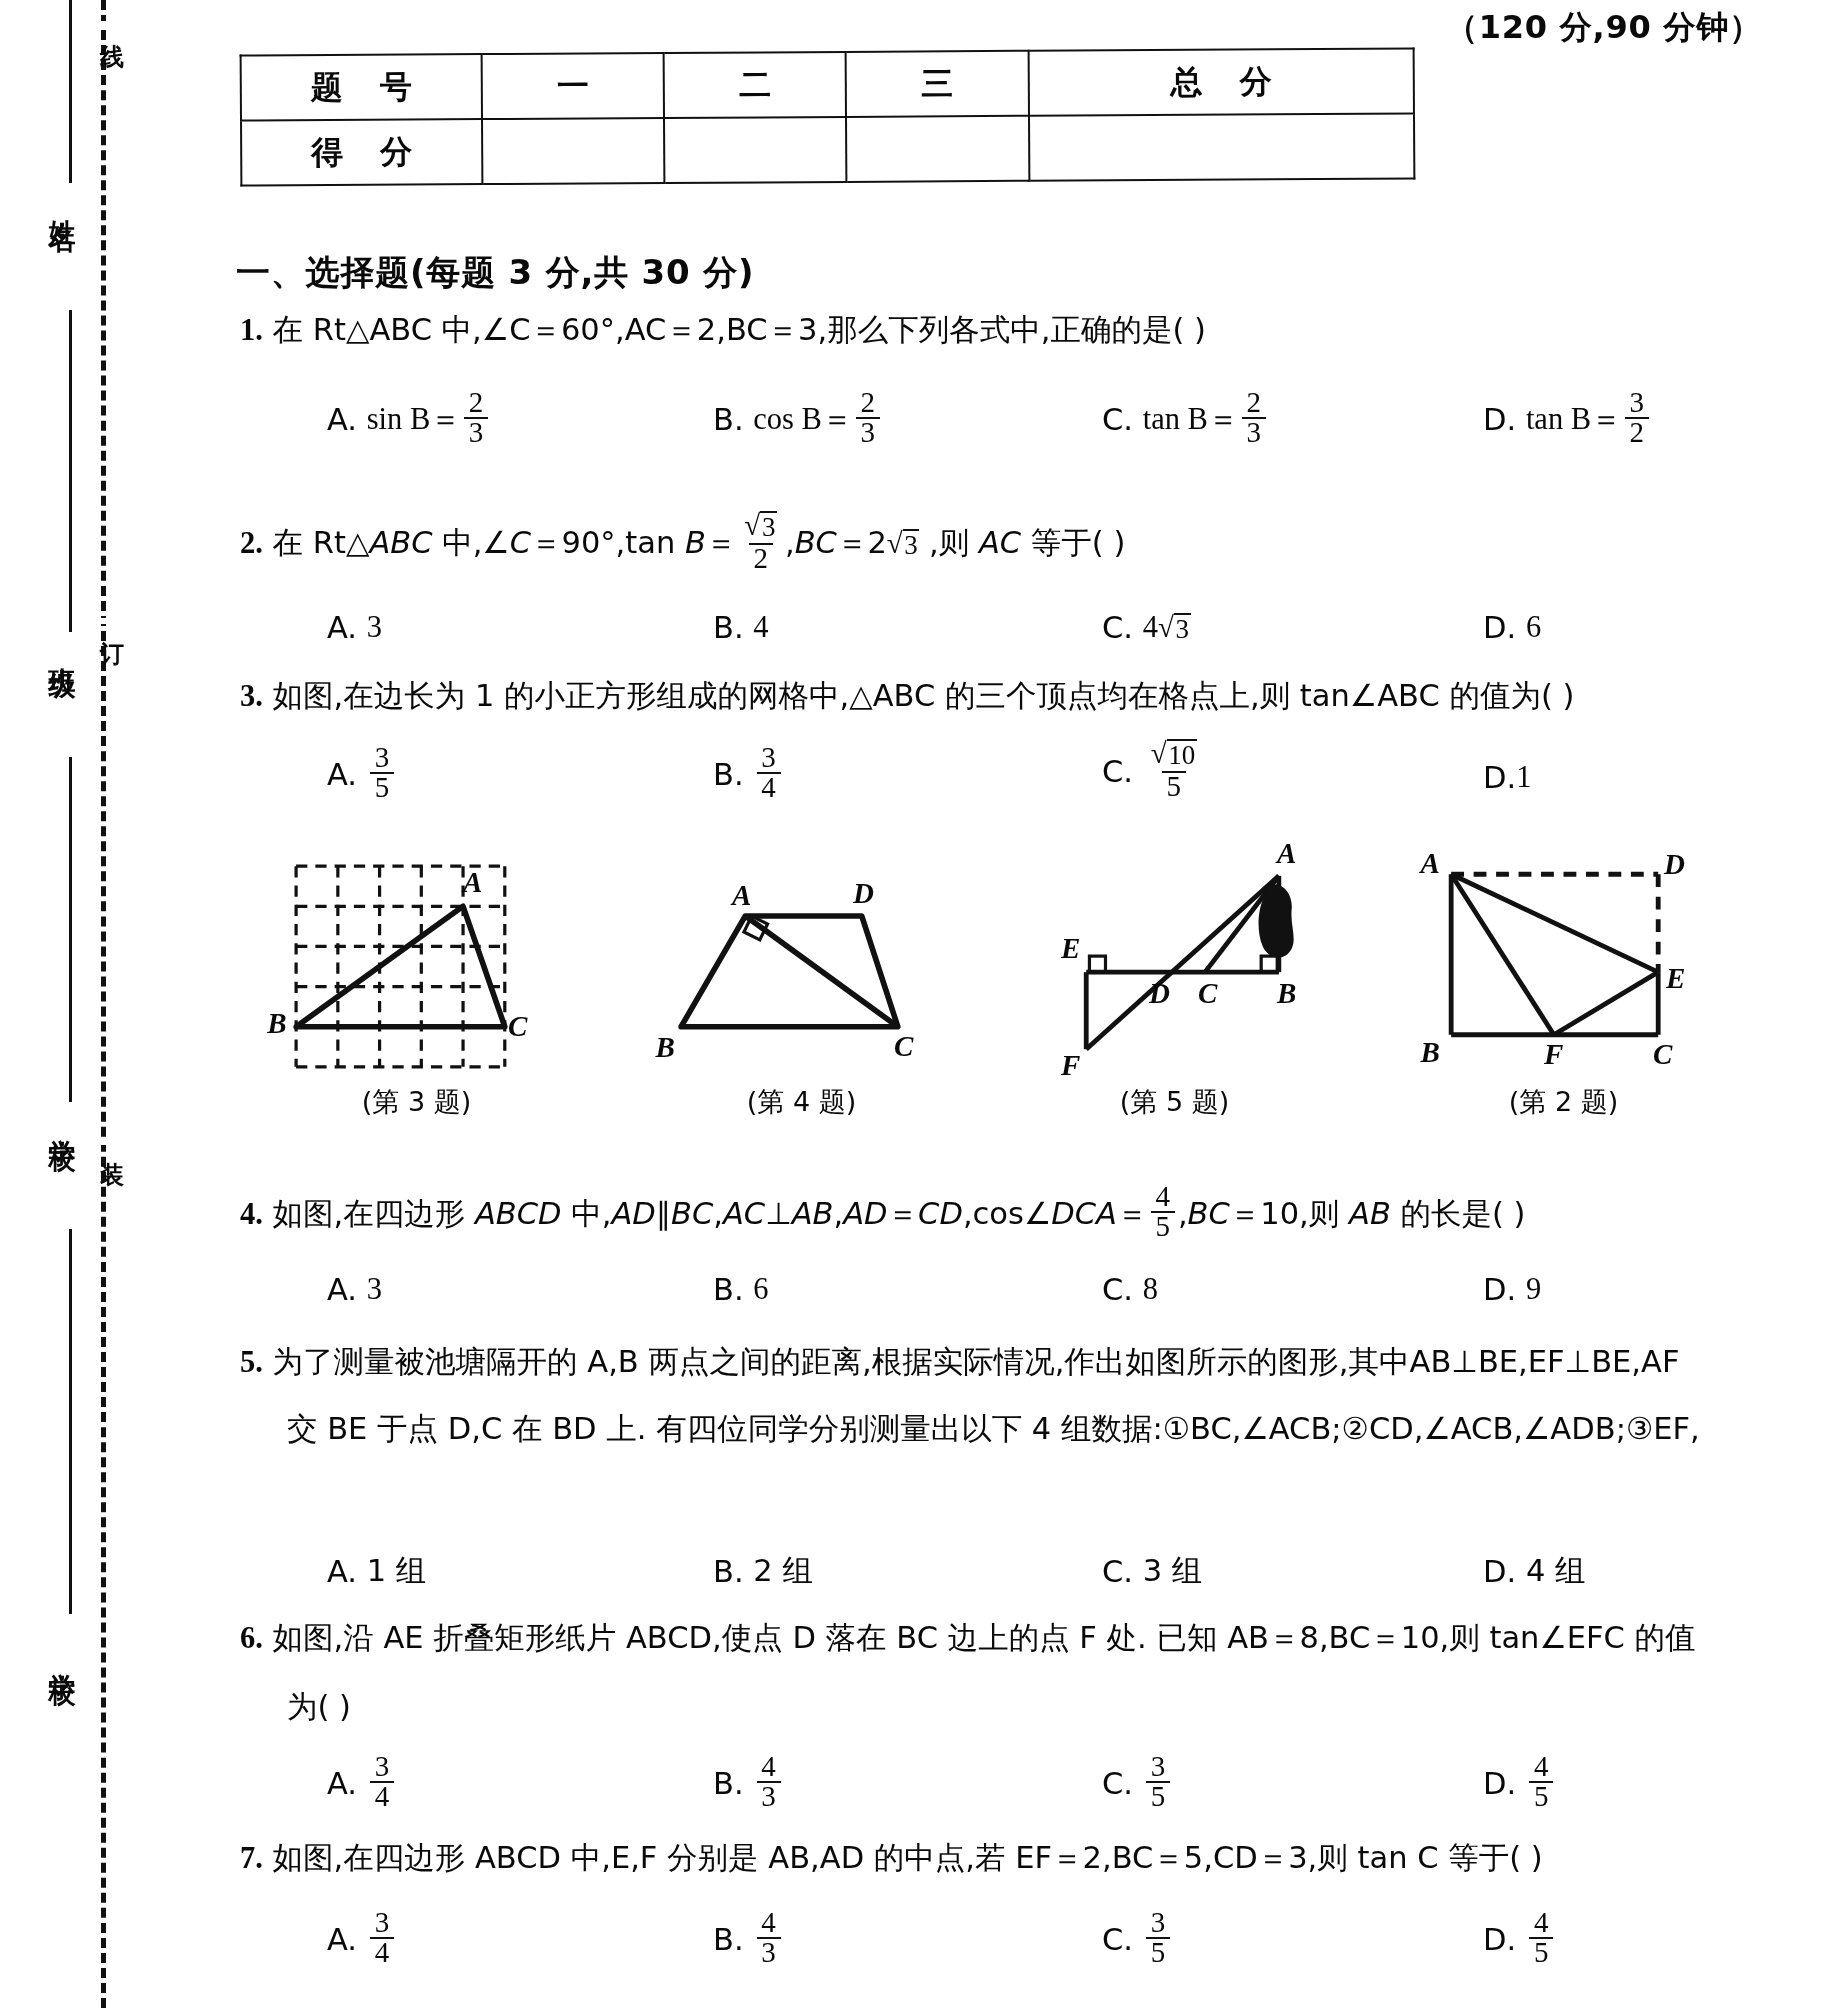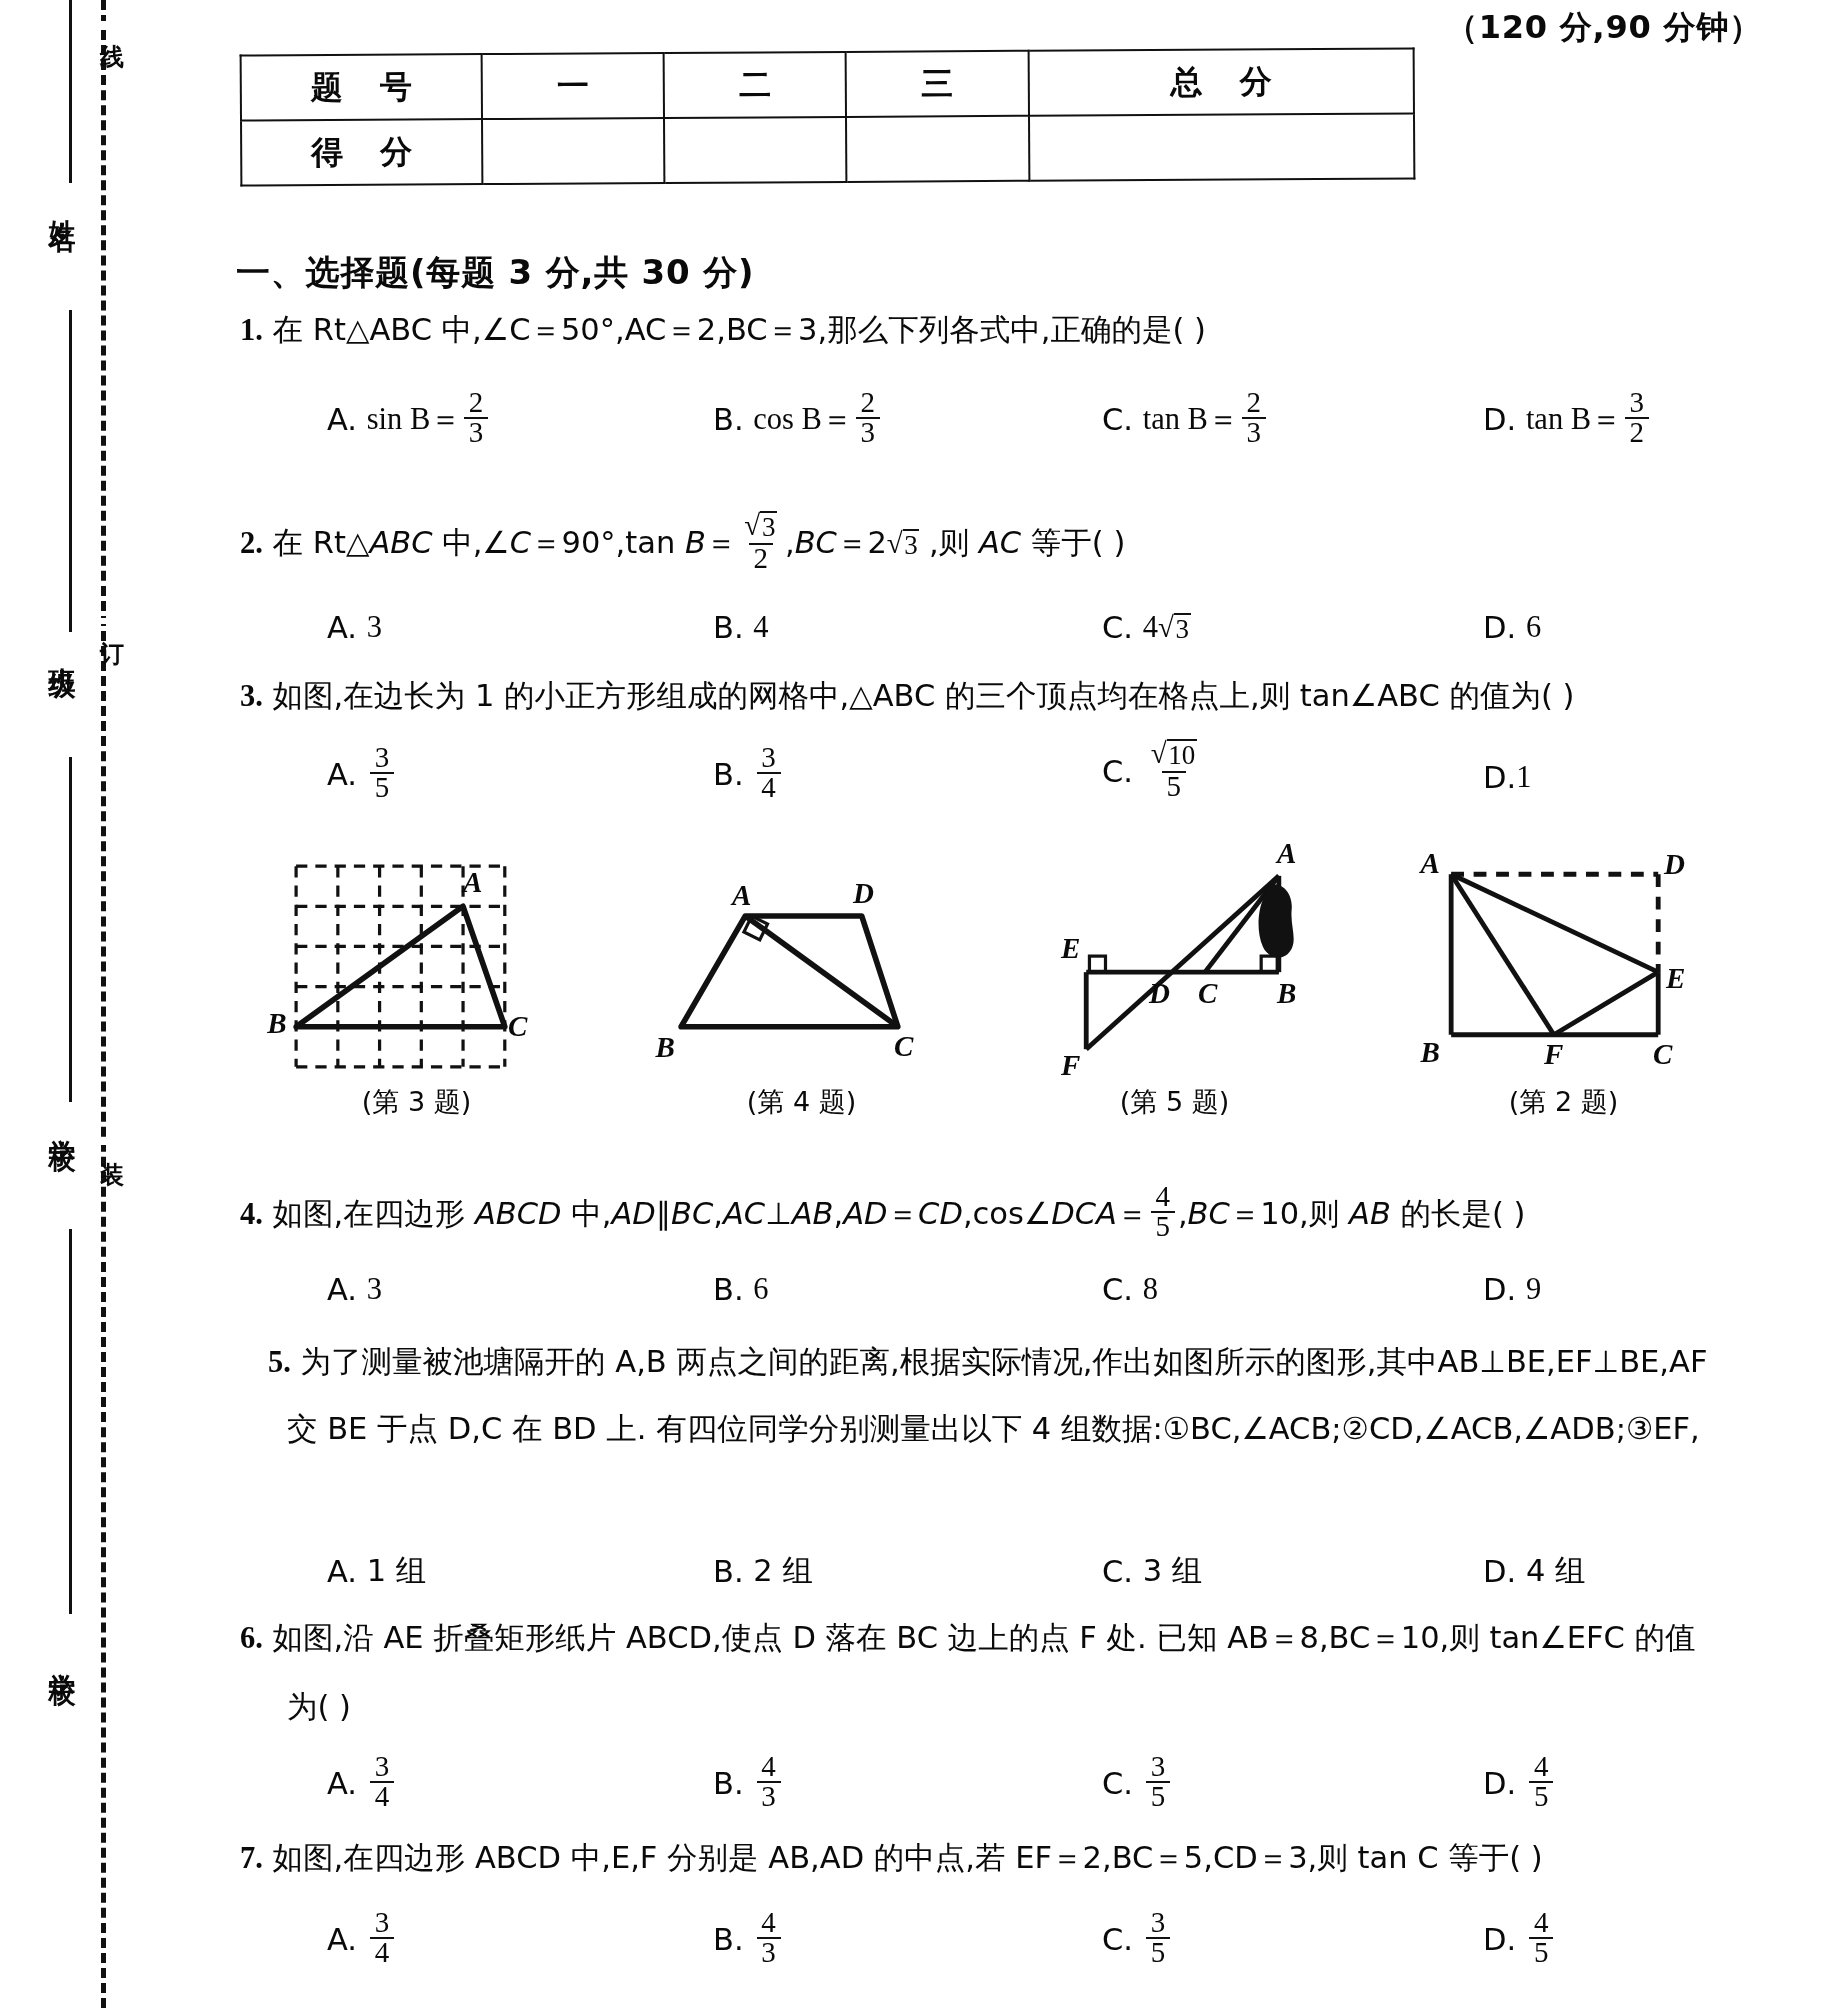--- a/index.html
+++ b/index.html
@@ -133,7 +133,7 @@
 
   <div class="qline" style="left:88px;top:314px;">
     <span class="qnum">1.</span>
-    <span>在 Rt△ABC 中,∠C＝50°,AC＝2,BC＝3,那么下列各式中,正确的是(        )</span>
+    <span>在 Rt△ABC 中,∠C＝60°,AC＝2,BC＝3,那么下列各式中,正确的是(        )</span>
   </div>
 
   <div class="opt" style="left:175px;top:391px;">

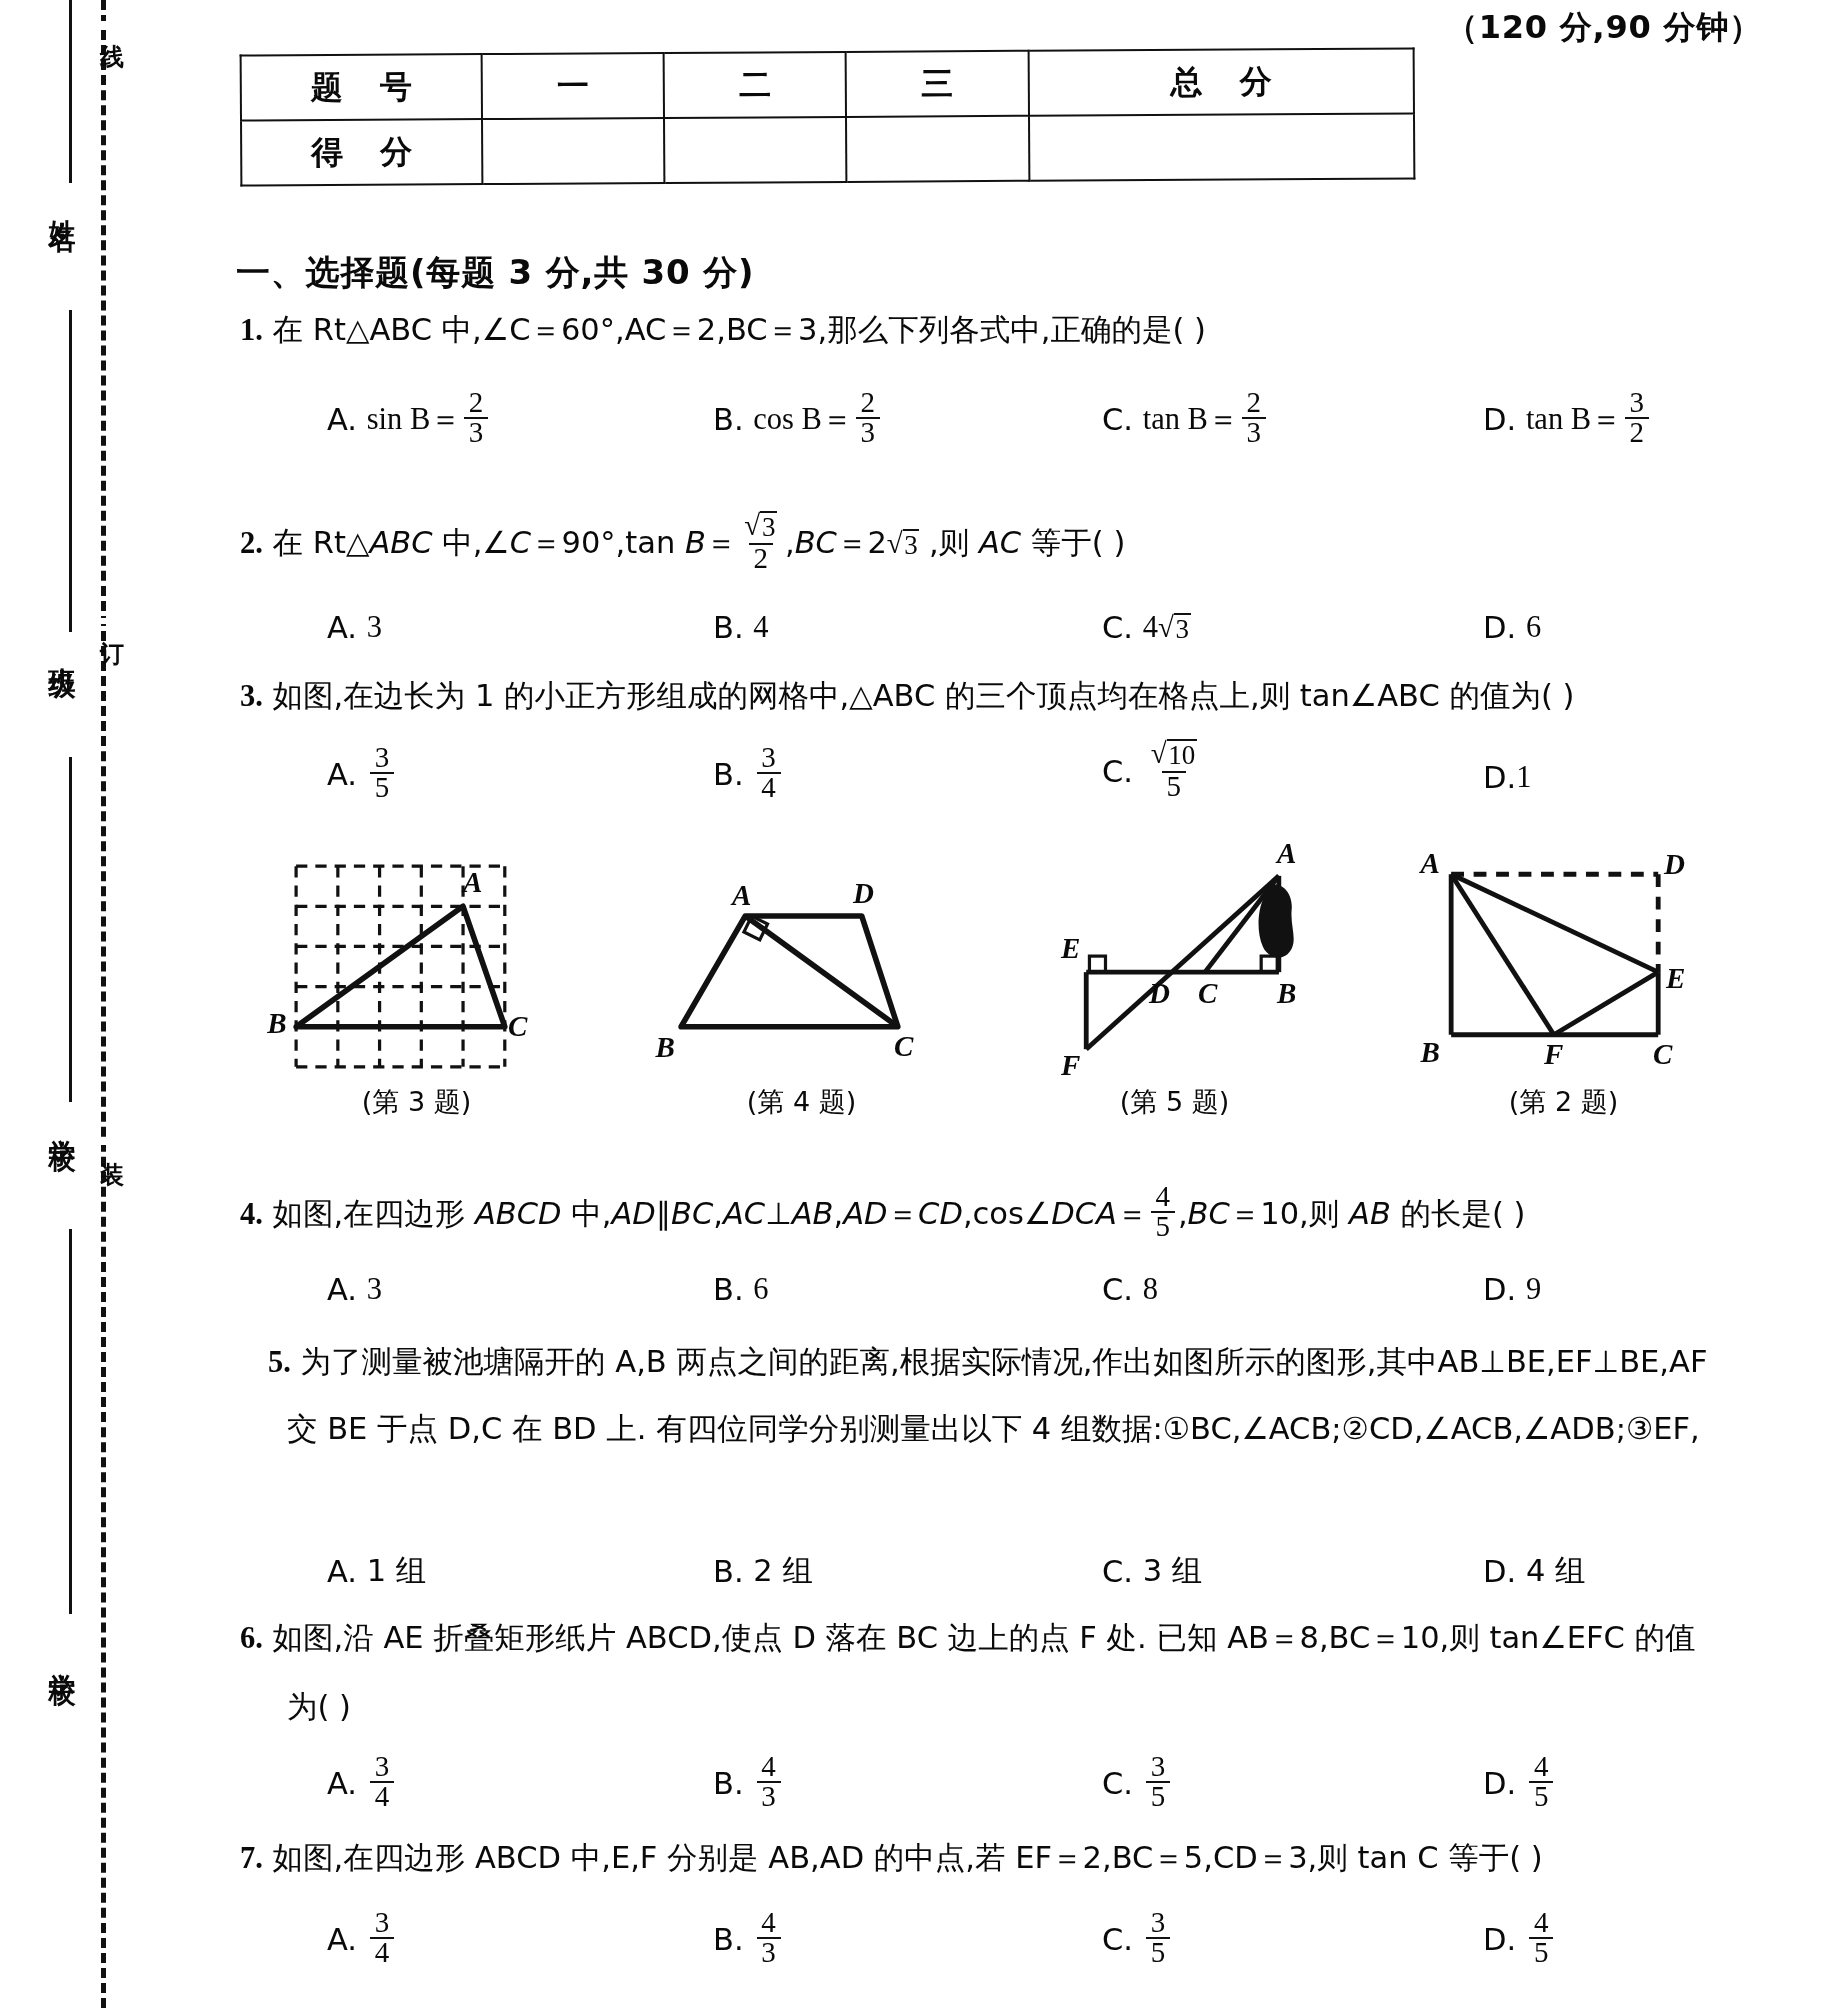--- a/index.html
+++ b/index.html
@@ -357,7 +357,7 @@
     <span class="mr">9</span>
   </div>
 
-  <div class="qline" style="left:88px;top:1346px;margin-left:28px;">
+  <div class="qline" style="left:88px;top:1346px;">
     <span class="qnum">5.</span>
     <span>为了测量被池塘隔开的 A,B 两点之间的距离,根据实际情况,作出如图所示的图形,其中AB⊥BE,EF⊥BE,AF</span>
   </div>

